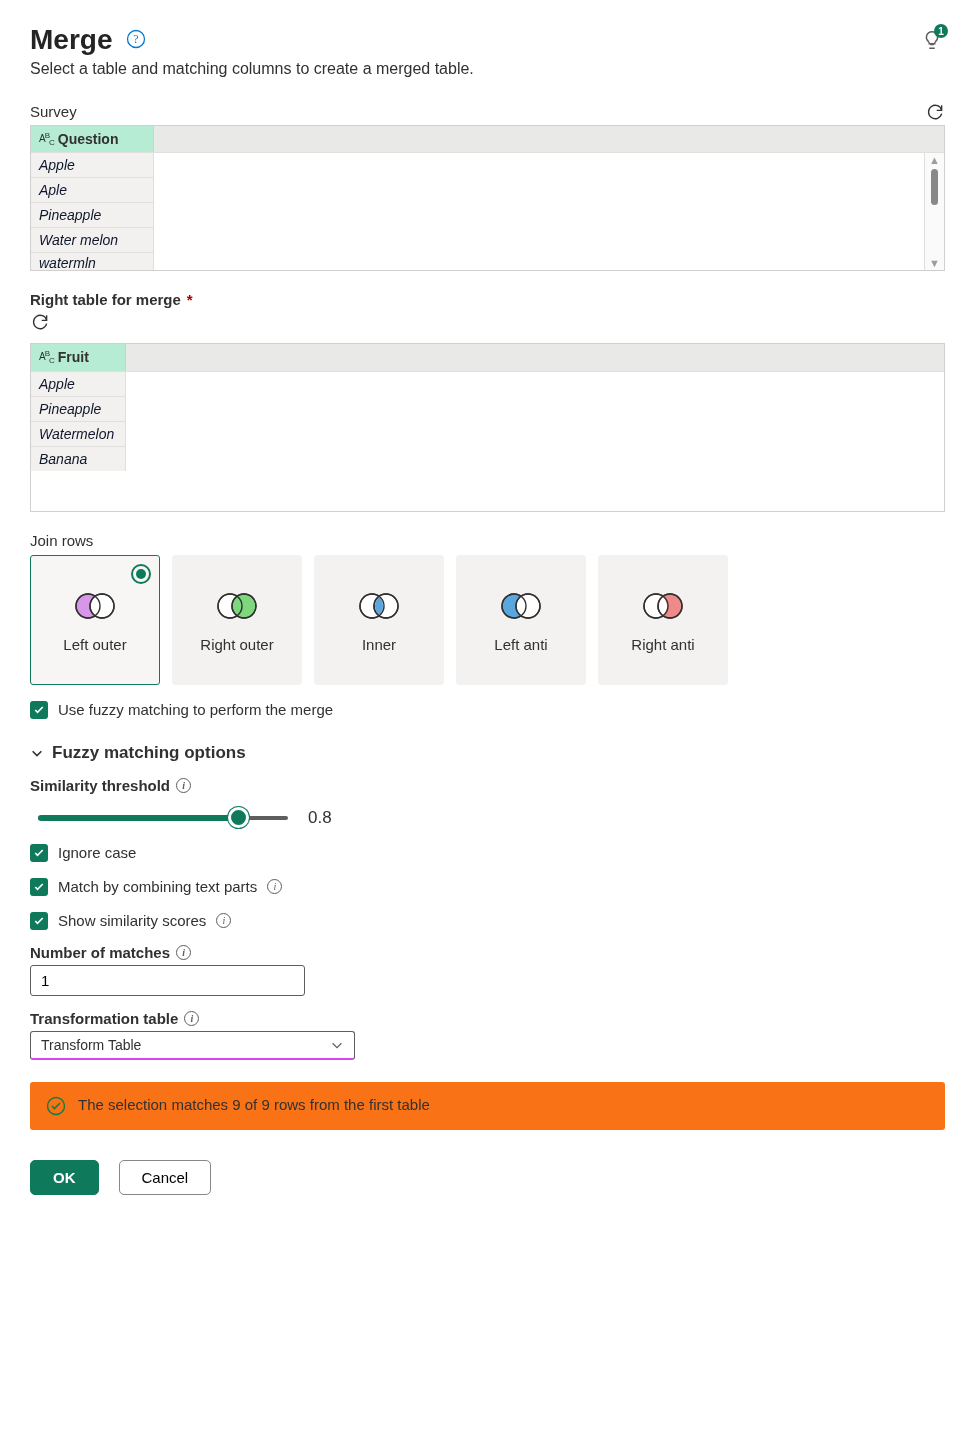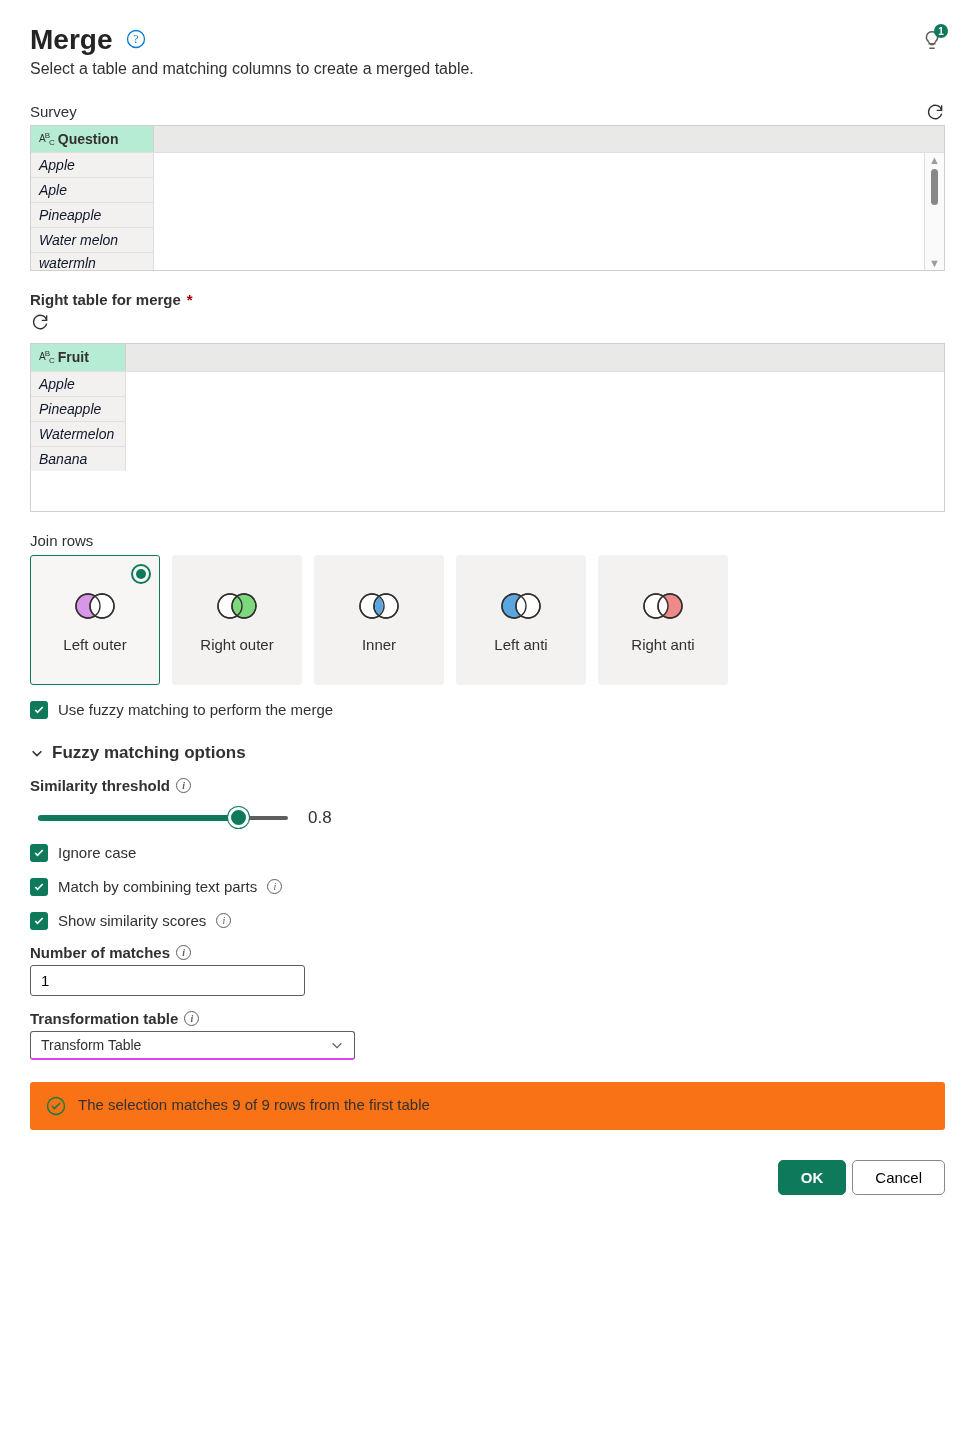--- a/index.html
+++ b/index.html
@@ -103,7 +103,7 @@
     font-size: 15px; color: #323130;
   }
 
-  .footer { display: flex; justify-content: flex-end; gap: 6px; margin-top: 30px; }
+  .footer { display: flex; gap: 20px; margin-top: 30px; }
   .btn {
     padding: 8px 22px; border-radius: 5px; font-size: 15px; cursor: pointer;
     border: 1px solid #8a8886; background: #fff;

